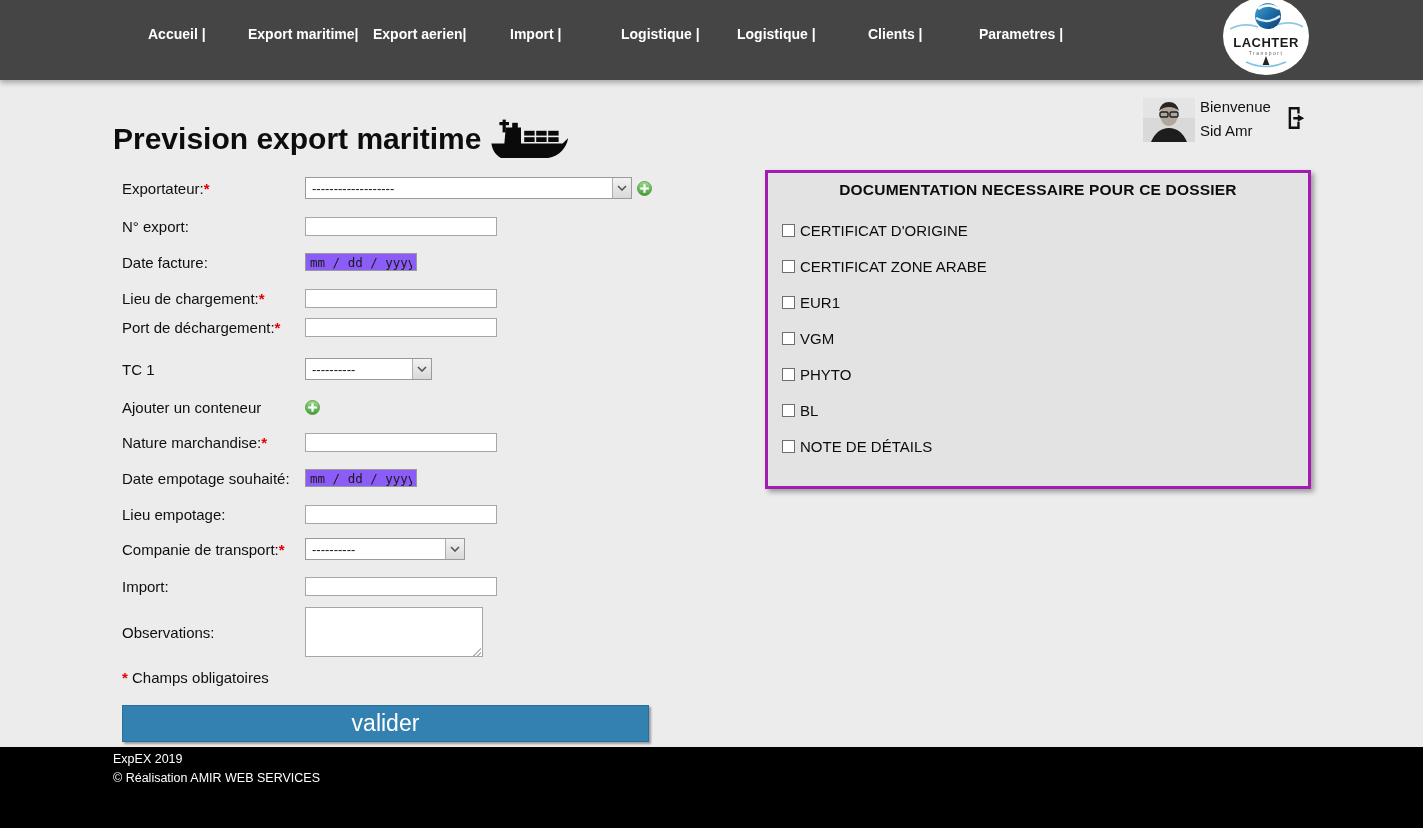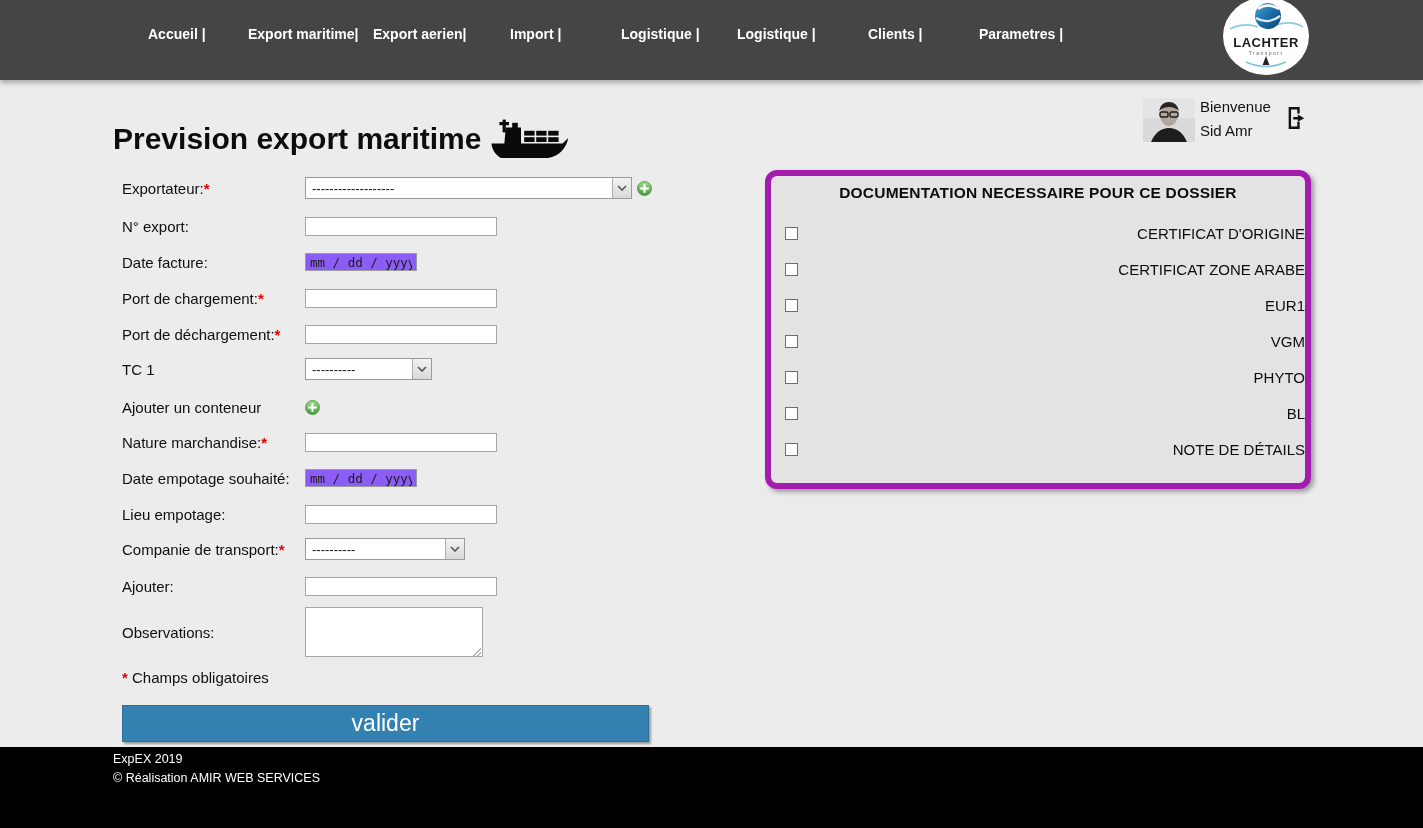--- a/index.html
+++ b/index.html
@@ -53,7 +53,7 @@
 
   
   .doc-panel { position:absolute; left:765px; top:170px; width:546px; height:319px; background:#e3e3e3;
-               border:6px solid #a21caf; border-radius:12px; box-shadow:3px 3px 5px rgba(0,0,0,0.35); }
+               border:3px solid #a21caf; border-radius:0; box-shadow:3px 3px 5px rgba(0,0,0,0.35); }
   .doc-title { text-align:center; font-size:15.5px; font-weight:bold; color:#0c0c0c; margin-top:8px; letter-spacing:0.2px; }
   .doc-items { margin-top:13px; }
   .doc-item { display:flex; align-items:center; height:36px; padding-left:14px;justify-content:space-between; }

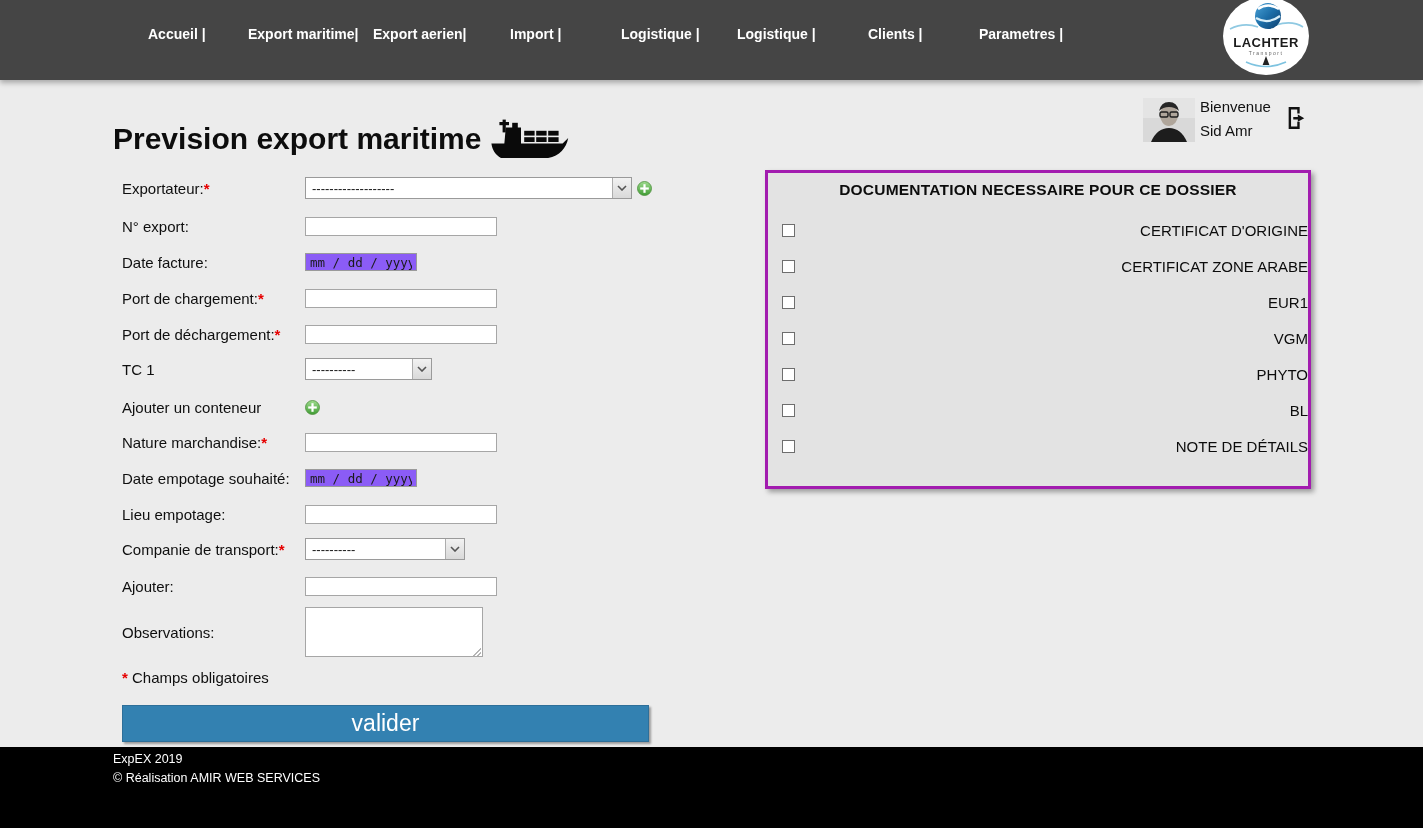--- a/index.html
+++ b/index.html
@@ -56,7 +56,7 @@
                border:3px solid #a21caf; border-radius:0; box-shadow:3px 3px 5px rgba(0,0,0,0.35); }
   .doc-title { text-align:center; font-size:15.5px; font-weight:bold; color:#0c0c0c; margin-top:8px; letter-spacing:0.2px; }
   .doc-items { margin-top:13px; }
-  .doc-item { display:flex; align-items:center; height:36px; padding-left:14px;justify-content:space-between; }
+  .doc-item { display:flex; align-items:center; height:36px; padding-left:14px; }
   .checkbox { width:13px; height:13px; background:#fff; border:1px solid #6e6e6e; margin-right:5px; cursor:pointer; flex-shrink:0; }
   .doc-label { font-size:15px; color:#0c0c0c; }
 

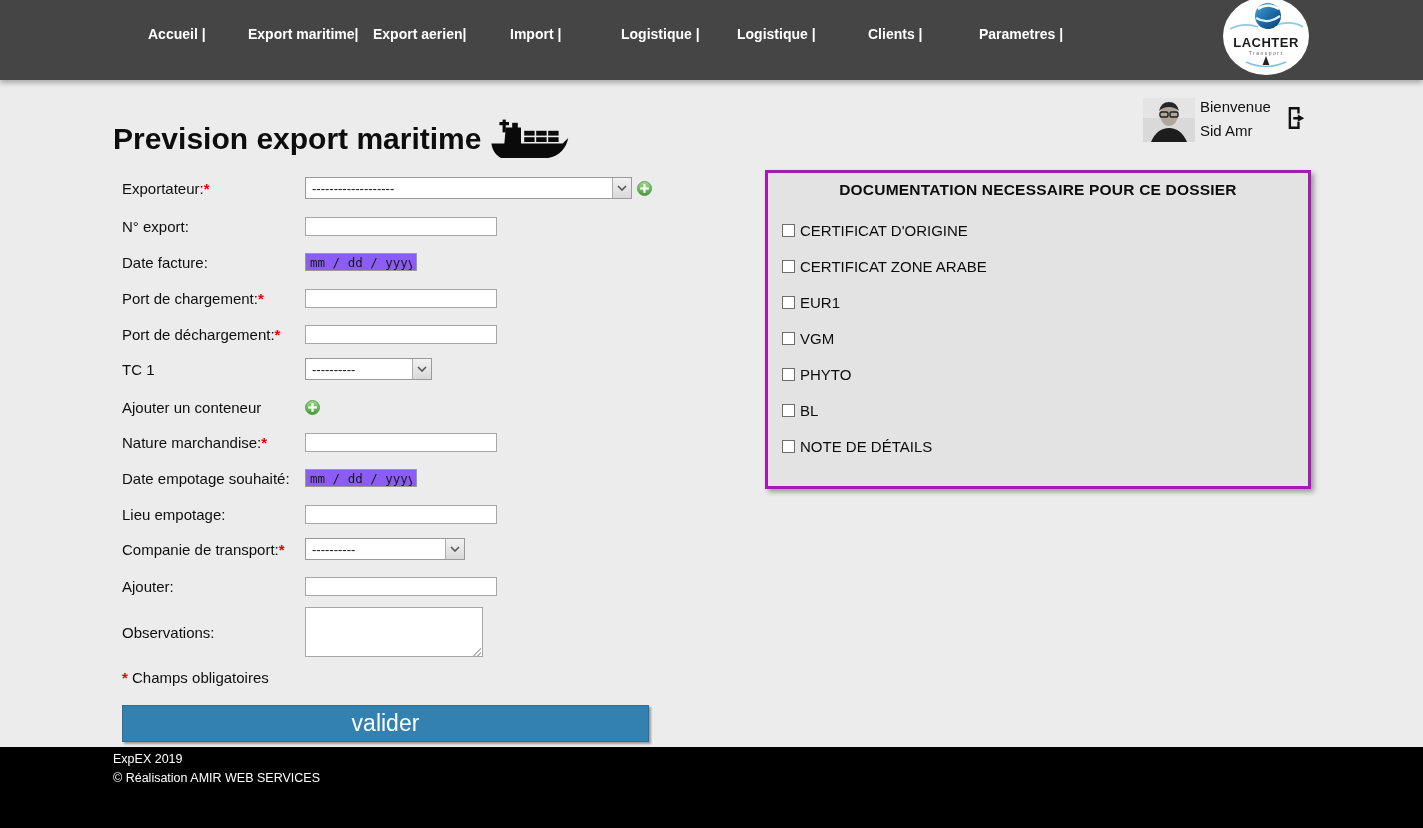--- a/index.html
+++ b/index.html
@@ -180,7 +180,7 @@
   </div>
 
   <div class="form-row" style="top:287px">
-    <span class="lbl"><span>Port de chargement:</span><span class="req">*</span></span>
+    <span class="lbl"><span>Lieu de chargement:</span><span class="req">*</span></span>
     <input class="txt" type="text" style="">
   </div>
 

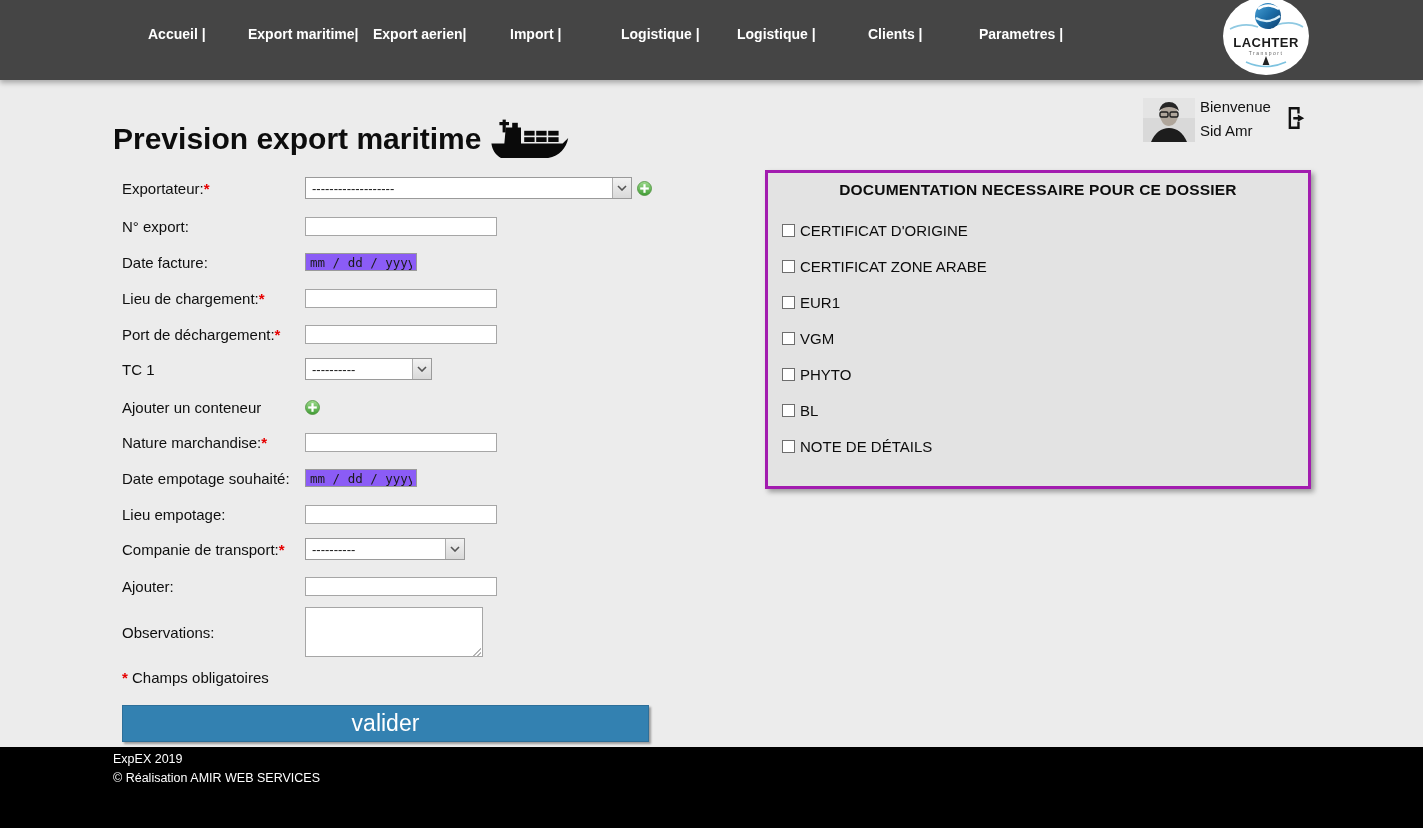--- a/index.html
+++ b/index.html
@@ -184,7 +184,7 @@
     <input class="txt" type="text" style="">
   </div>
 
-  <div class="form-row" style="top:323px">
+  <div class="form-row" style="top:316px">
     <span class="lbl"><span>Port de déchargement:</span><span class="req">*</span></span>
     <input class="txt" type="text" style="">
   </div>

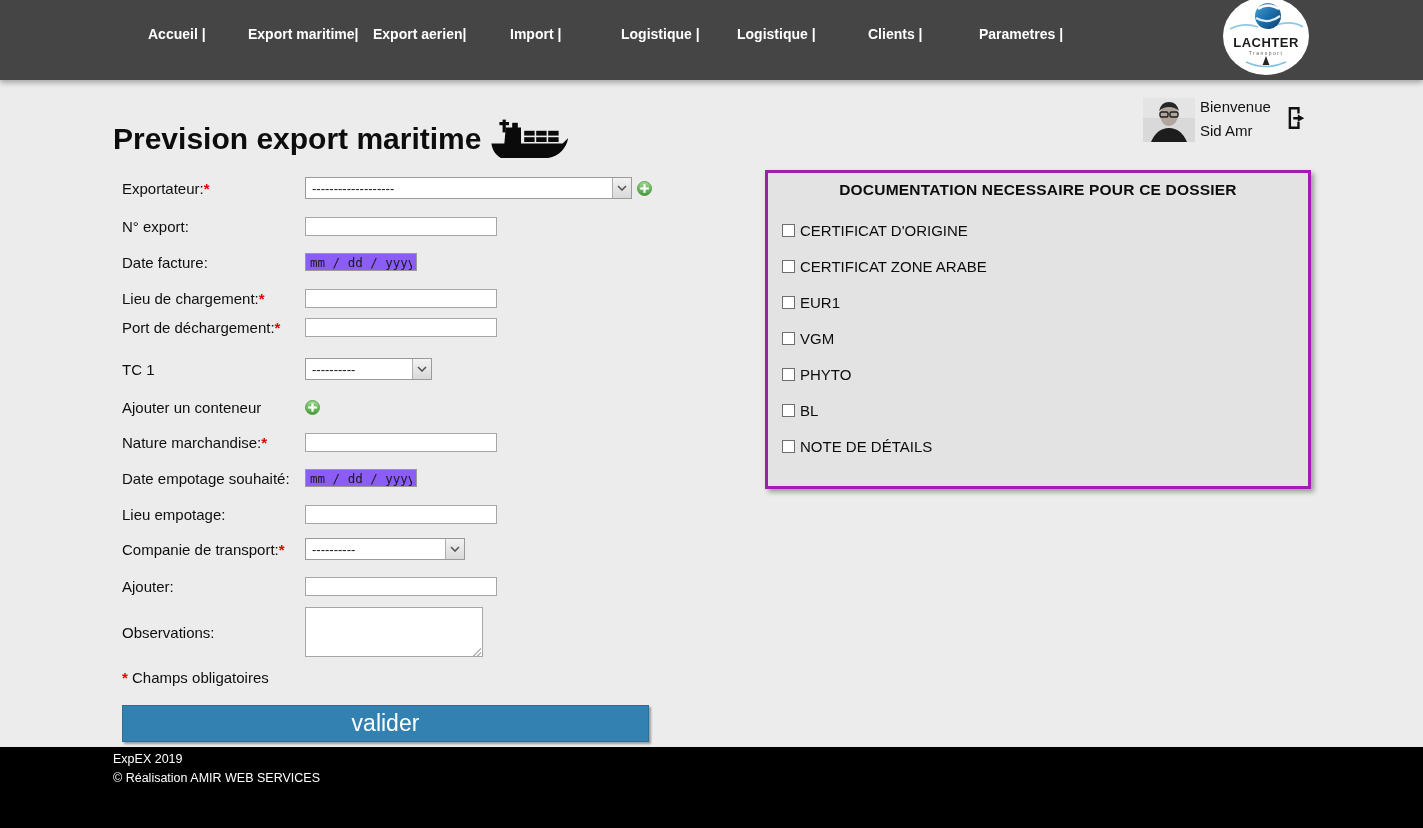--- a/index.html
+++ b/index.html
@@ -246,7 +246,7 @@
   </div>
 
   <div class="form-row" style="top:575px">
-    <span class="lbl"><span>Ajouter:</span></span>
+    <span class="lbl"><span>Import:</span></span>
     <input class="txt" type="text" style="">
   </div>
 

